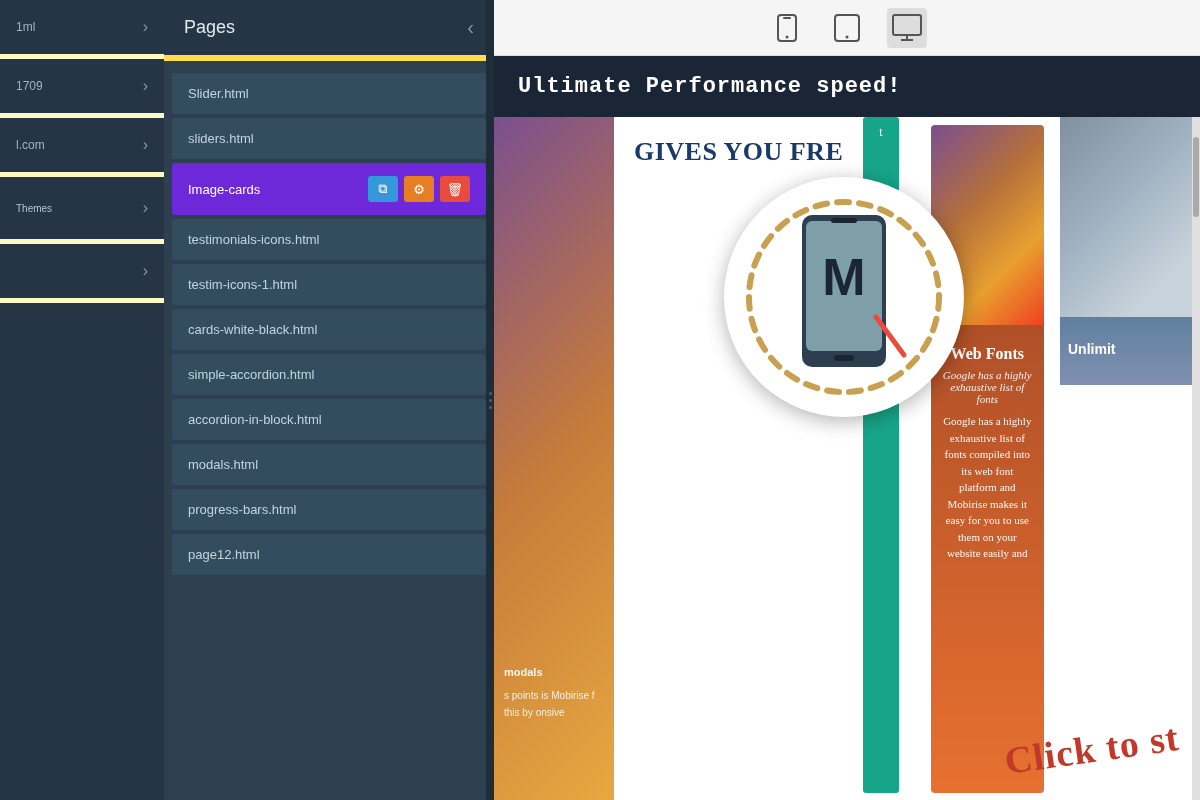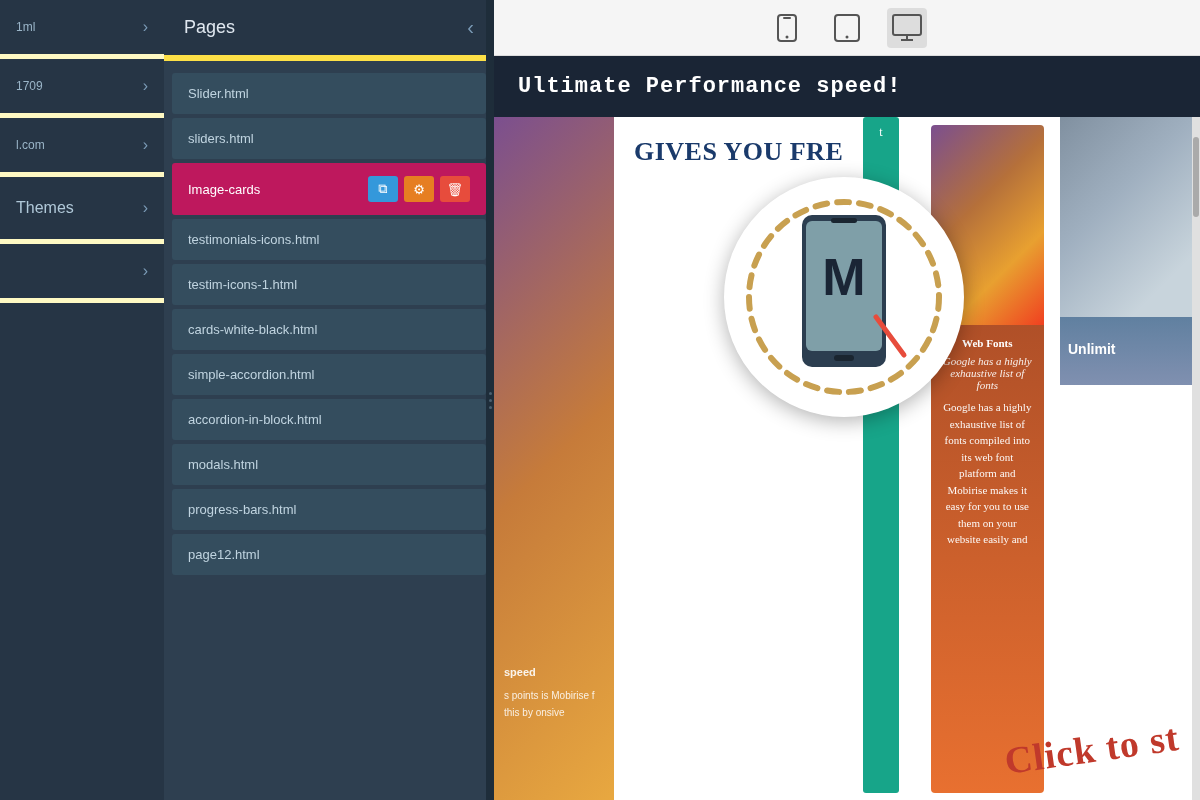--- a/index.html
+++ b/index.html
@@ -85,7 +85,7 @@
     }
 
     .page-item.active {
-      background: #be185d;
+      background: #6d28d9;
       color: #fff;
       font-weight: 500;
     }

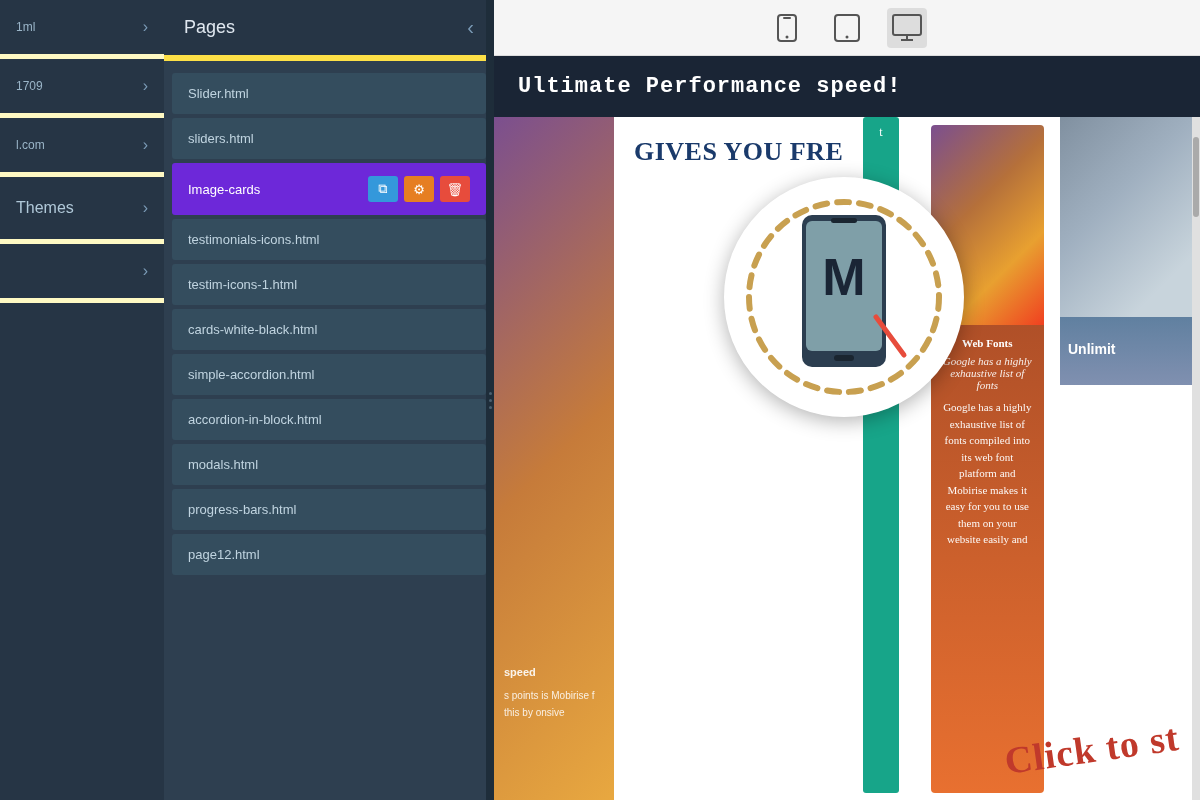--- a/index.html
+++ b/index.html
@@ -381,7 +381,7 @@
     <span class="chevron">›</span>
   </div>
   <div class="sidebar-item" style="padding-top:22px;padding-bottom:22px;">
-    <span class="item-label" style="font-size:16px;color:#b0c8d8;">Themes</span>
+    <span class="item-label" style="font-size:10px;color:#b0c8d8;">Themes</span>
     <span class="chevron">›</span>
   </div>
   <div class="sidebar-item">

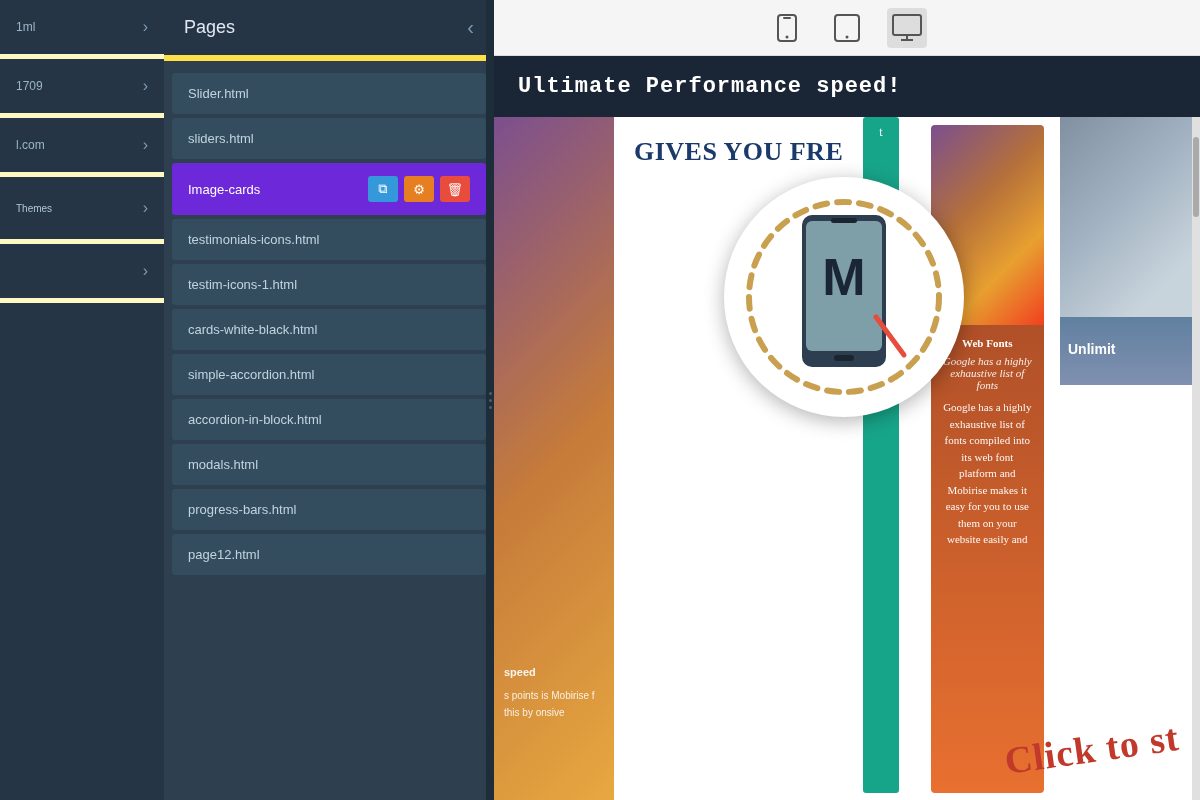--- a/index.html
+++ b/index.html
@@ -252,9 +252,10 @@
       color: #fff;
     }
     .preview-card-title {
-      font-size: 11px;
+      font-size: 16px;
       font-weight: bold;
       margin-bottom: 6px;
+      margin-top: 8px;
     }
     .preview-card-subtitle {
       font-size: 11px;

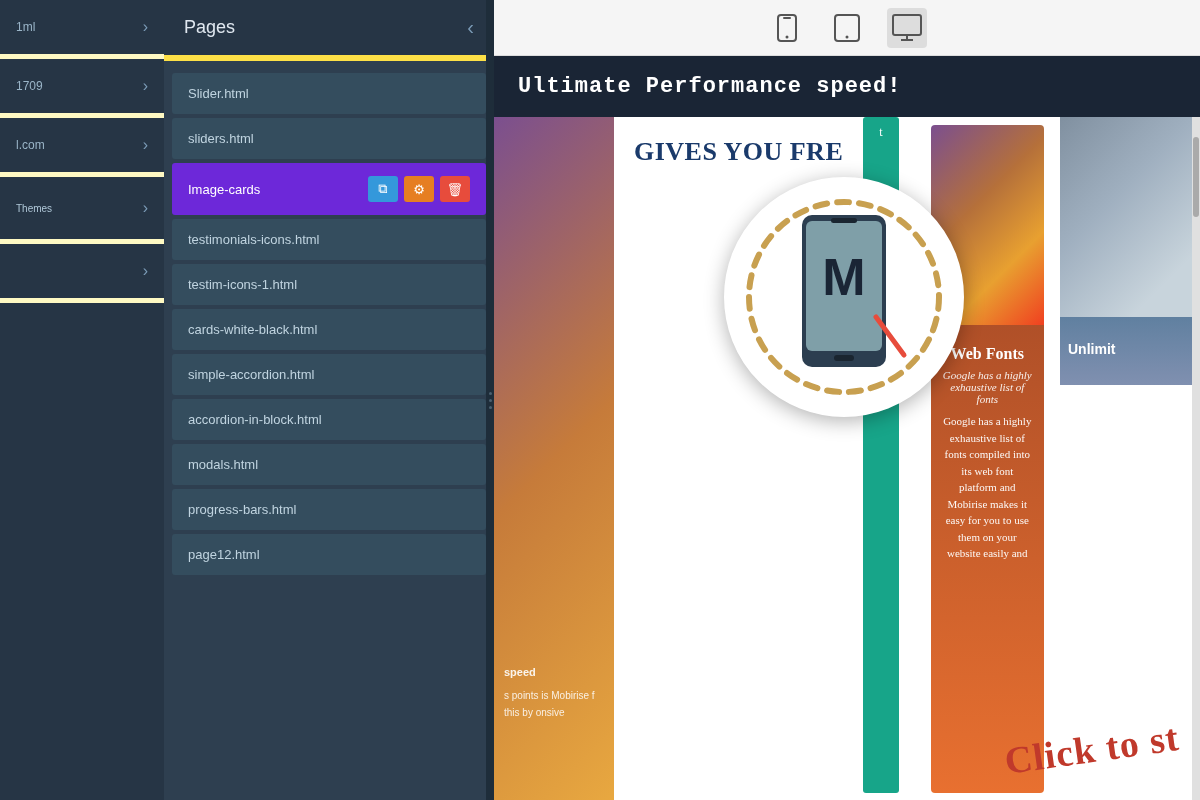--- a/index.html
+++ b/index.html
@@ -496,7 +496,7 @@
 
         <div class="preview-left-col">
           <div class="preview-text-overlay">
-            <div style="font-size:11px;color:#fff;opacity:0.9;font-weight:bold;">speed</div>
+            <div style="font-size:11px;color:#fff;opacity:0.9;font-weight:bold;">modals</div>
             <div style="font-size:10px;color:#fff;opacity:0.85;line-height:1.7;margin-top:5px;">s points is Mobirise f this by onsive</div>
           </div>
         </div>

